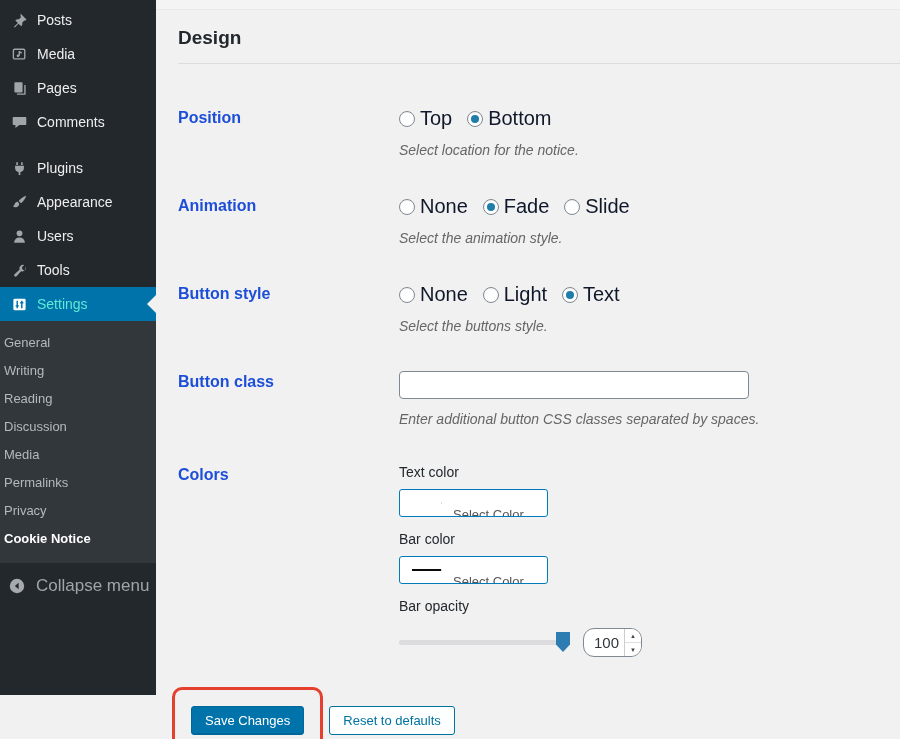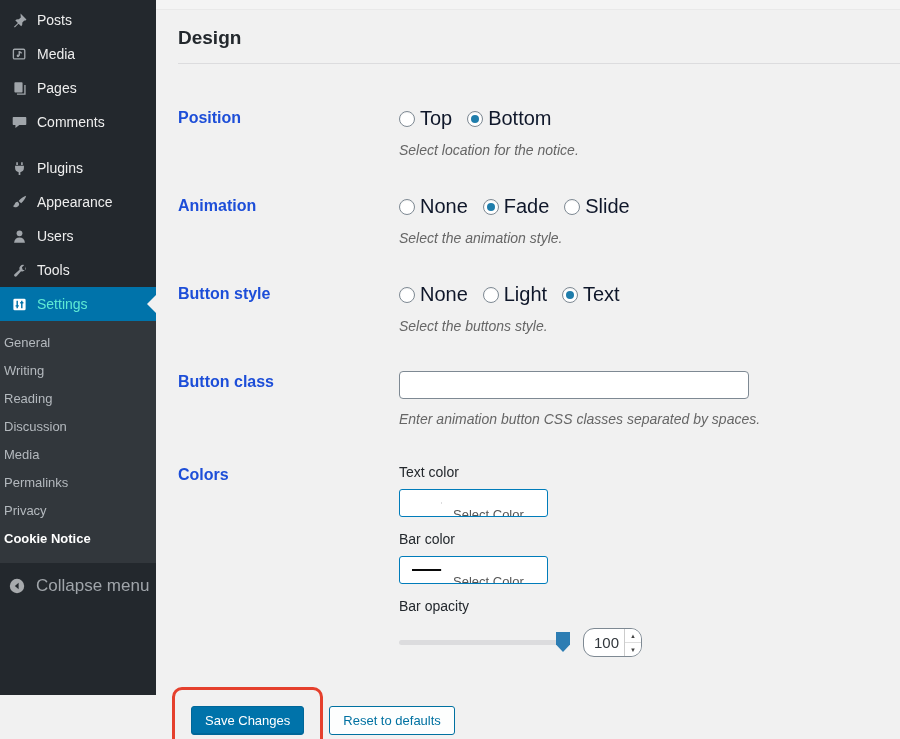--- a/index.html
+++ b/index.html
@@ -305,7 +305,7 @@
       <div class="row-label">Button class</div>
       <div class="row-control">
         <input type="text" class="text-input" value="" style="">
-        <div class="description">Enter animation button CSS classes separated by spaces.</div>
+        <div class="description">Enter additional button CSS classes separated by spaces.</div>
       </div>
     </div>
 

